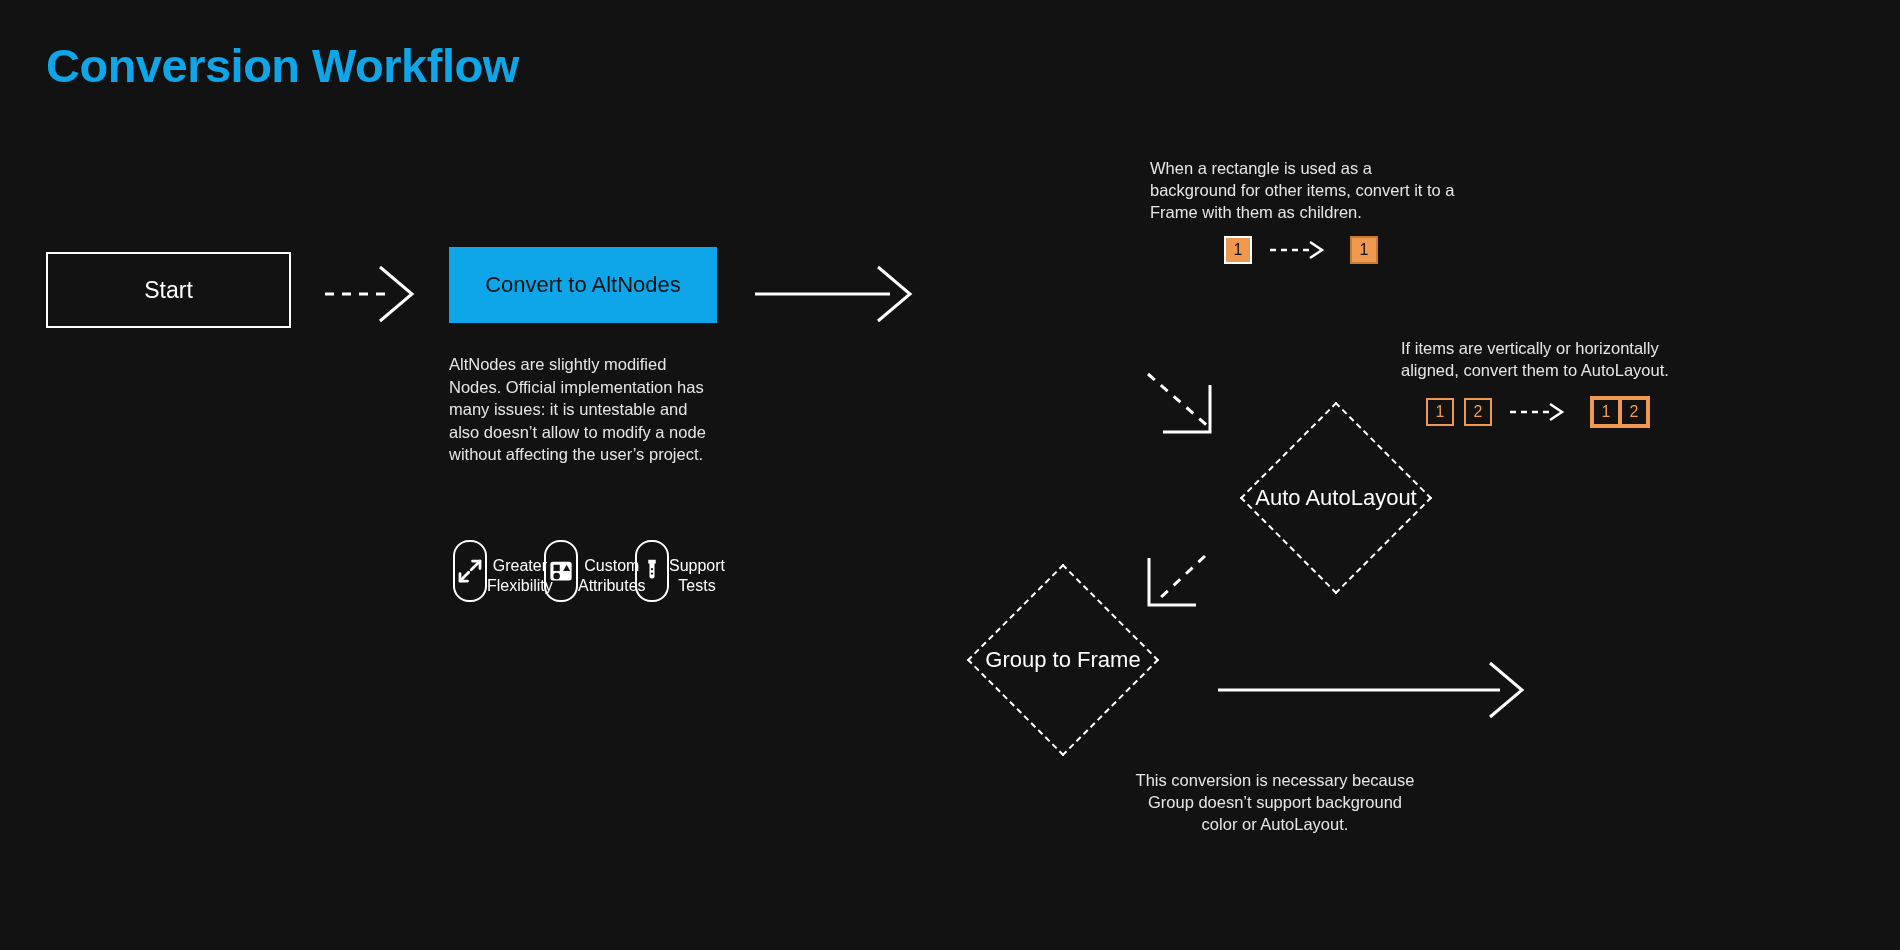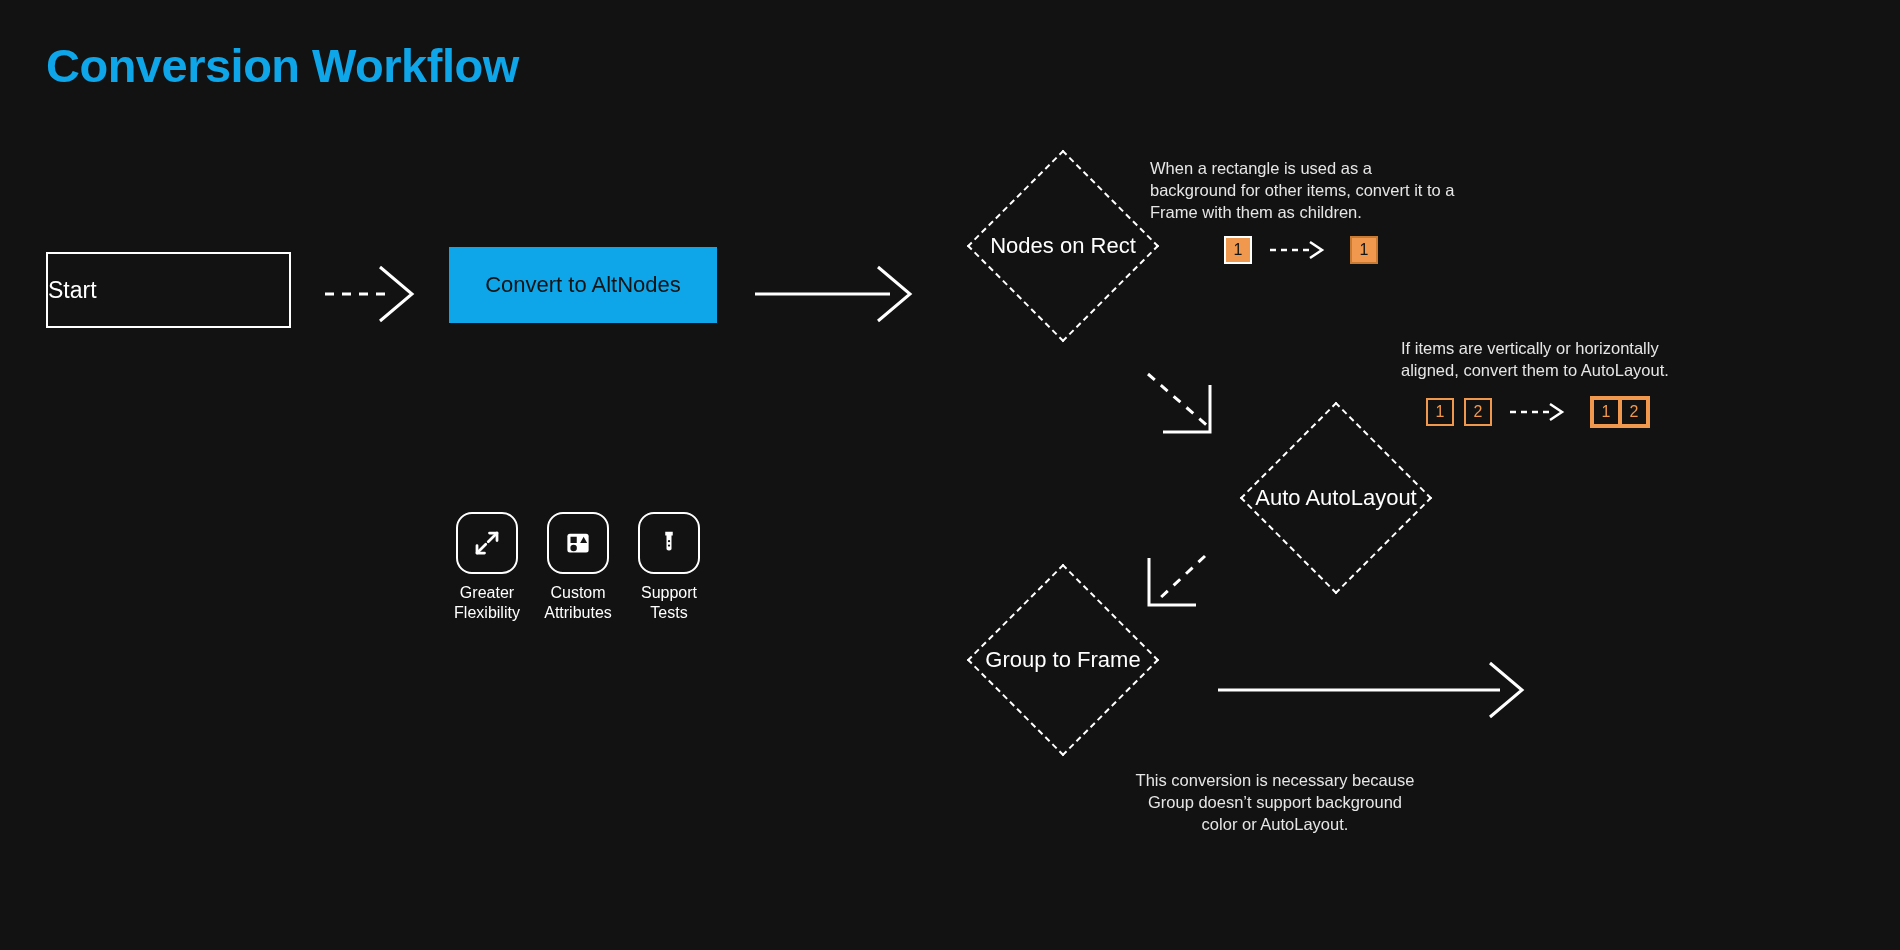--- a/index.html
+++ b/index.html
@@ -212,10 +212,6 @@
 
   </div>
 
-  <div class="diamond" id="d-nodes-on-rect">
-    <div class="dshape"></div>
-    <span class="dlabel">Nodes on Rect</span>
-  </div>
 
   <div class="diamond" id="d-auto-autolayout">
     <div class="dshape"></div>

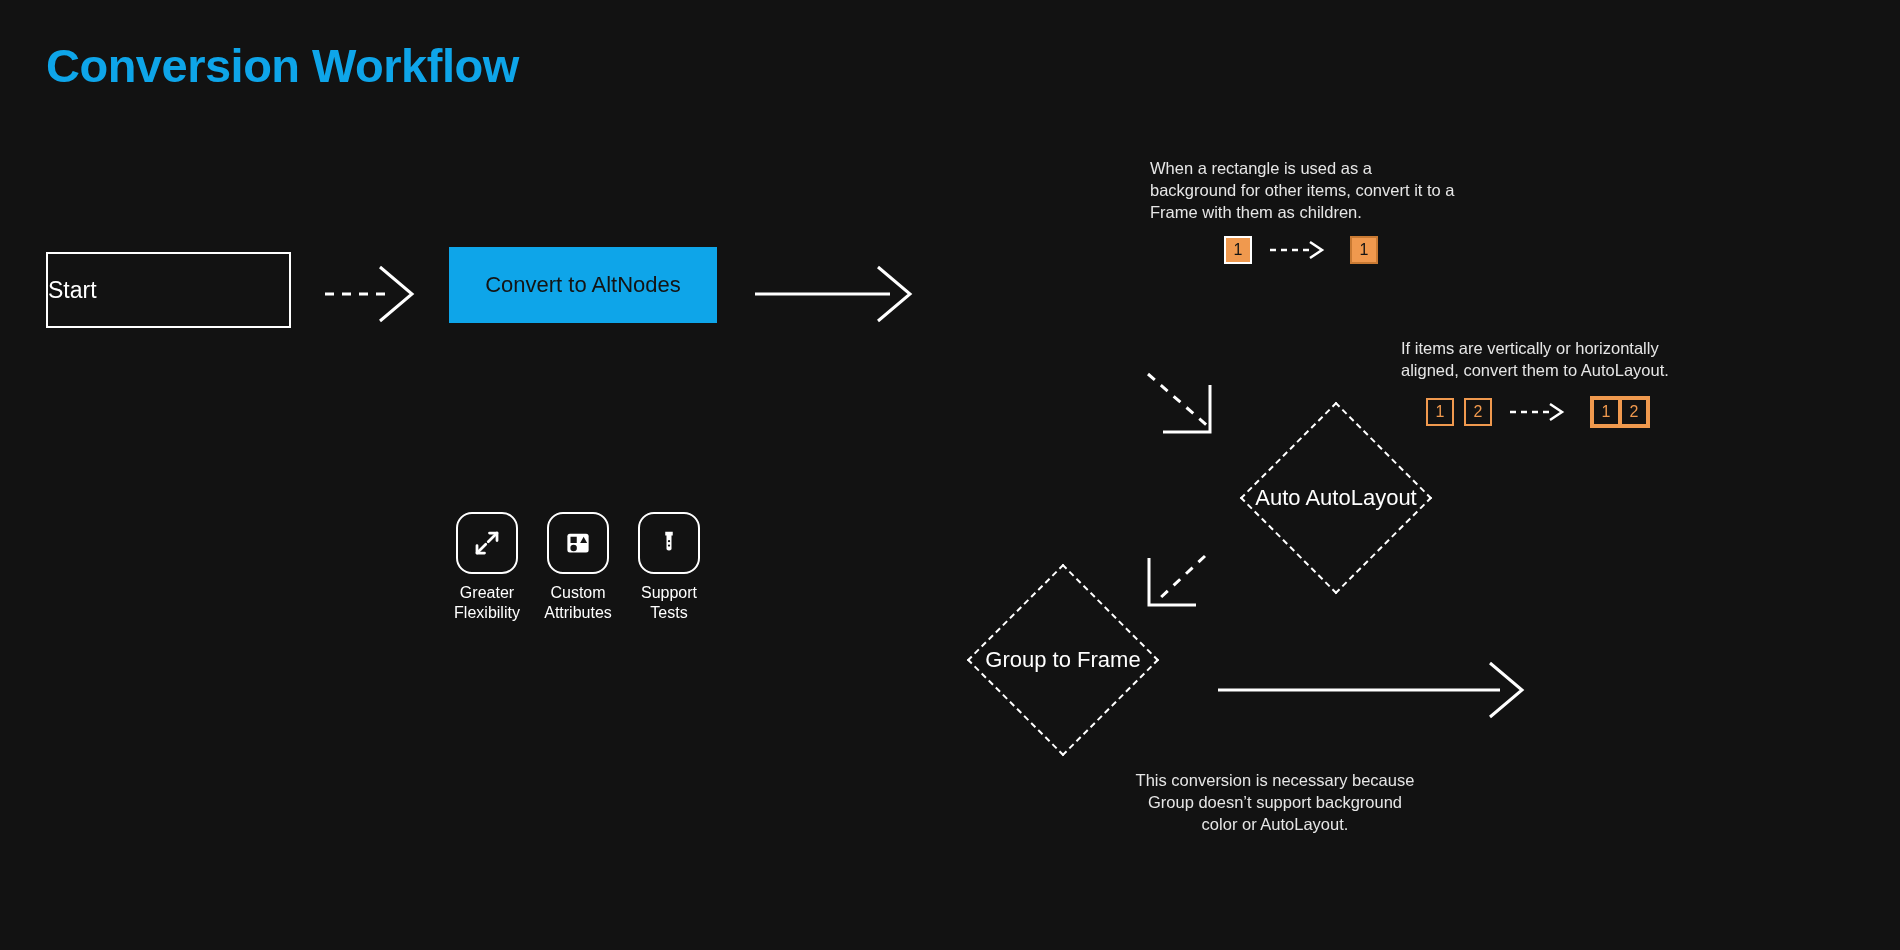--- a/index.html
+++ b/index.html
@@ -23,7 +23,7 @@
     position: absolute;
     border: 2px solid #ffffff;
     background: transparent;
-    display: flex; align-items: center; 
+    display: flex; align-items: center; justify-content: center;
     color: #ffffff; font-size: 23px;
   }
   #start-box { left: 46px; top: 252px; width: 245px; height: 76px; }

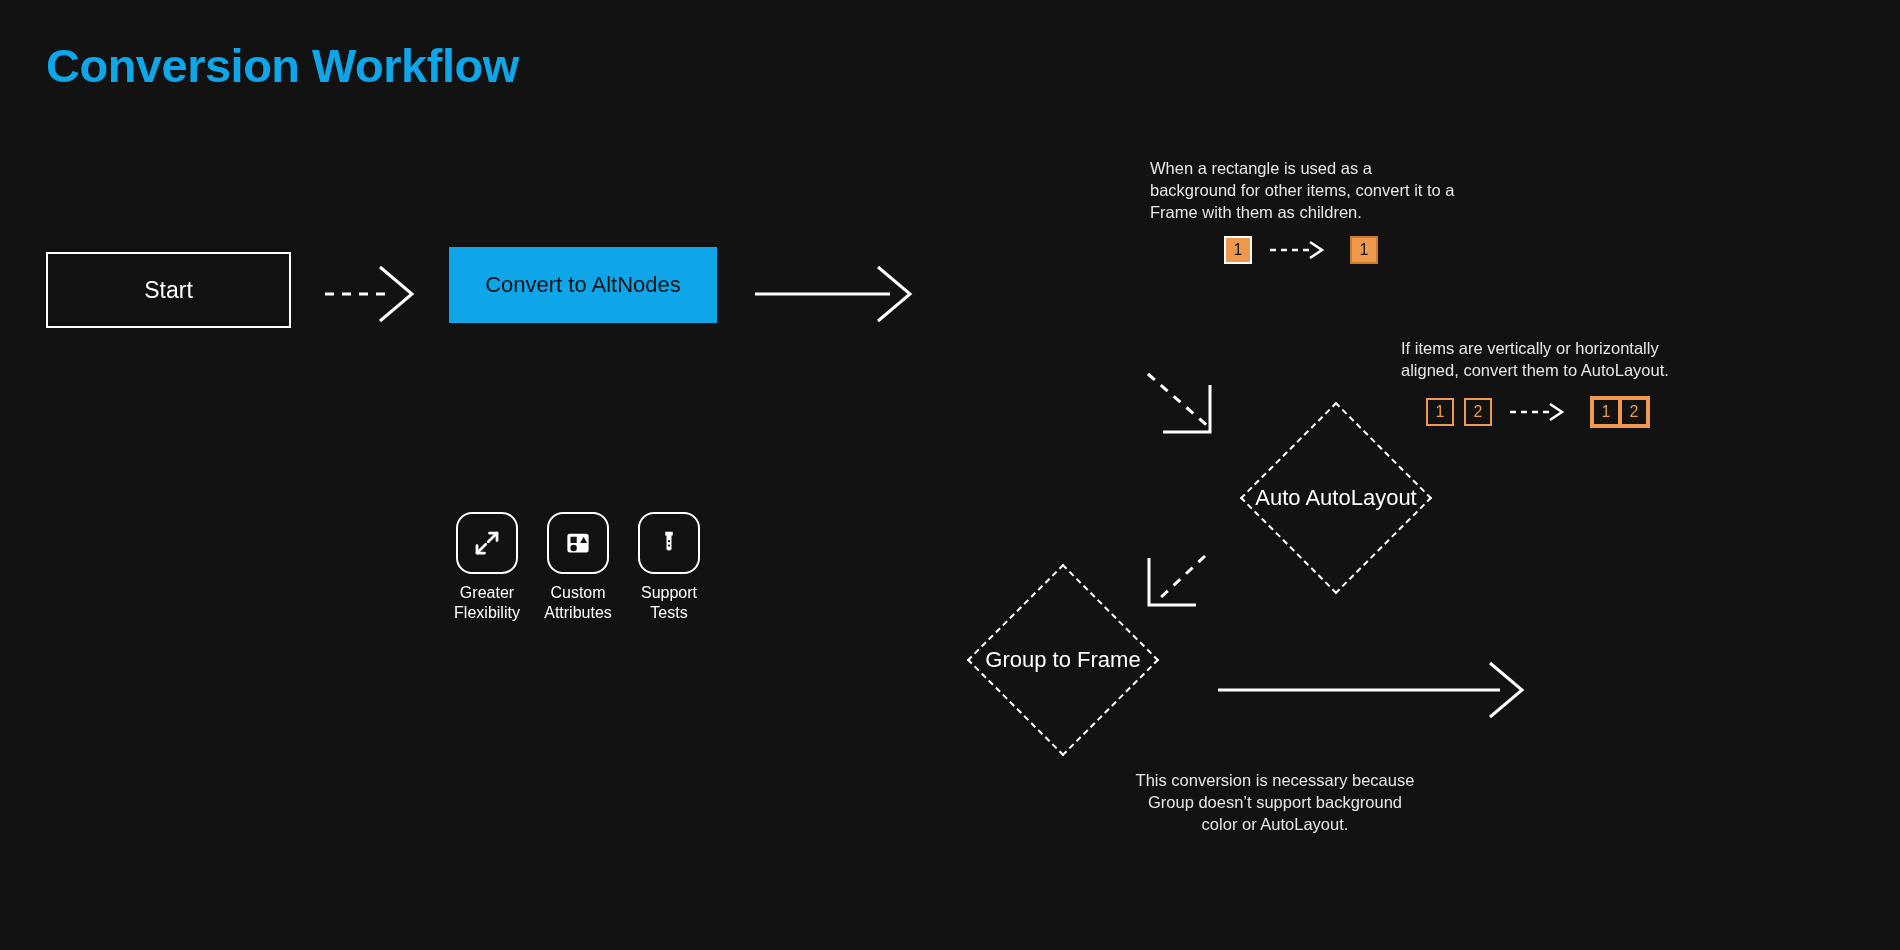--- a/index.html
+++ b/index.html
@@ -163,6 +163,7 @@
     <span>Convert to AltNodes</span>
   </div>
 
+  <div id="convert-desc">AltNodes are slightly modified Nodes. Official implementation has many issues: it is untestable and also doesn’t allow to modify a node without affecting the user’s project.</div>
 
   <div id="features">
 

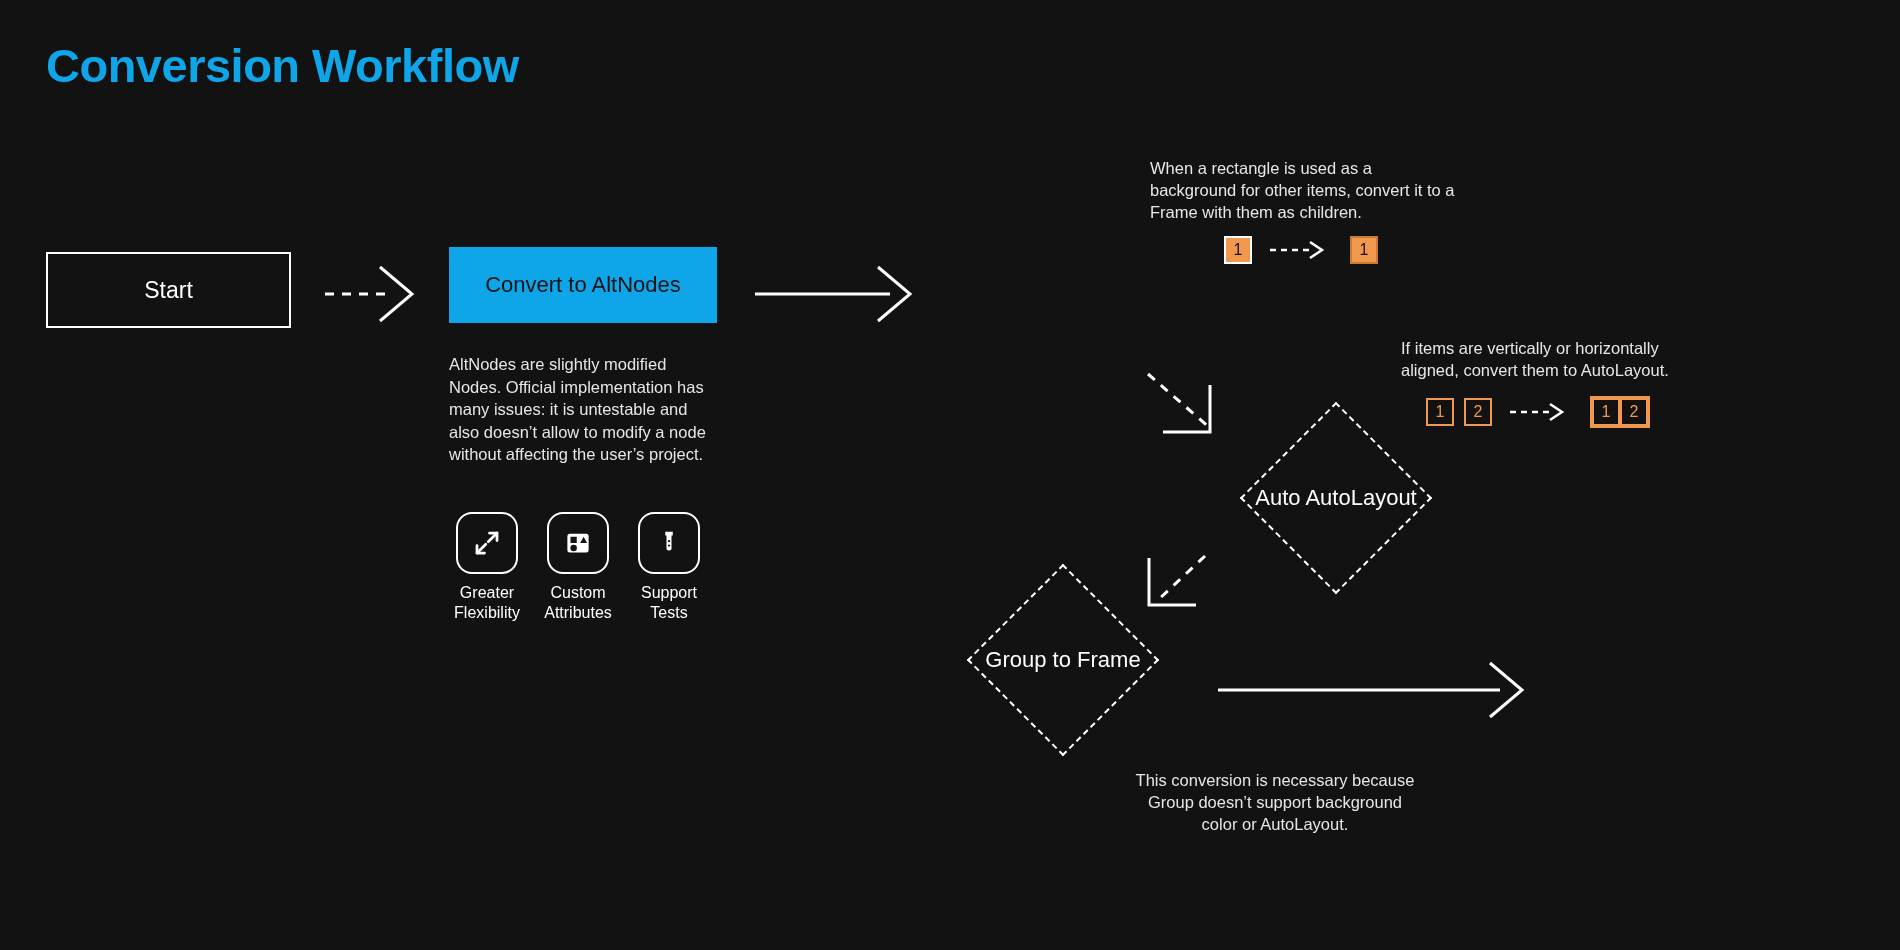--- a/index.html
+++ b/index.html
@@ -48,7 +48,7 @@
     position: absolute; left: 453px; top: 512px;
     display: flex; gap: 23px;
   }
-  .feature { width: 68px; display: flex; flex-direction: column; align-items: center; }
+  .feature { width: 68px; display: flex; flex-direction: row; align-items: center; margin-top: 28px; }
   .feature-icon {
     width: 62px; height: 62px; border: 2px solid #ffffff; border-radius: 16px;
     display: flex; align-items: center; justify-content: center;

